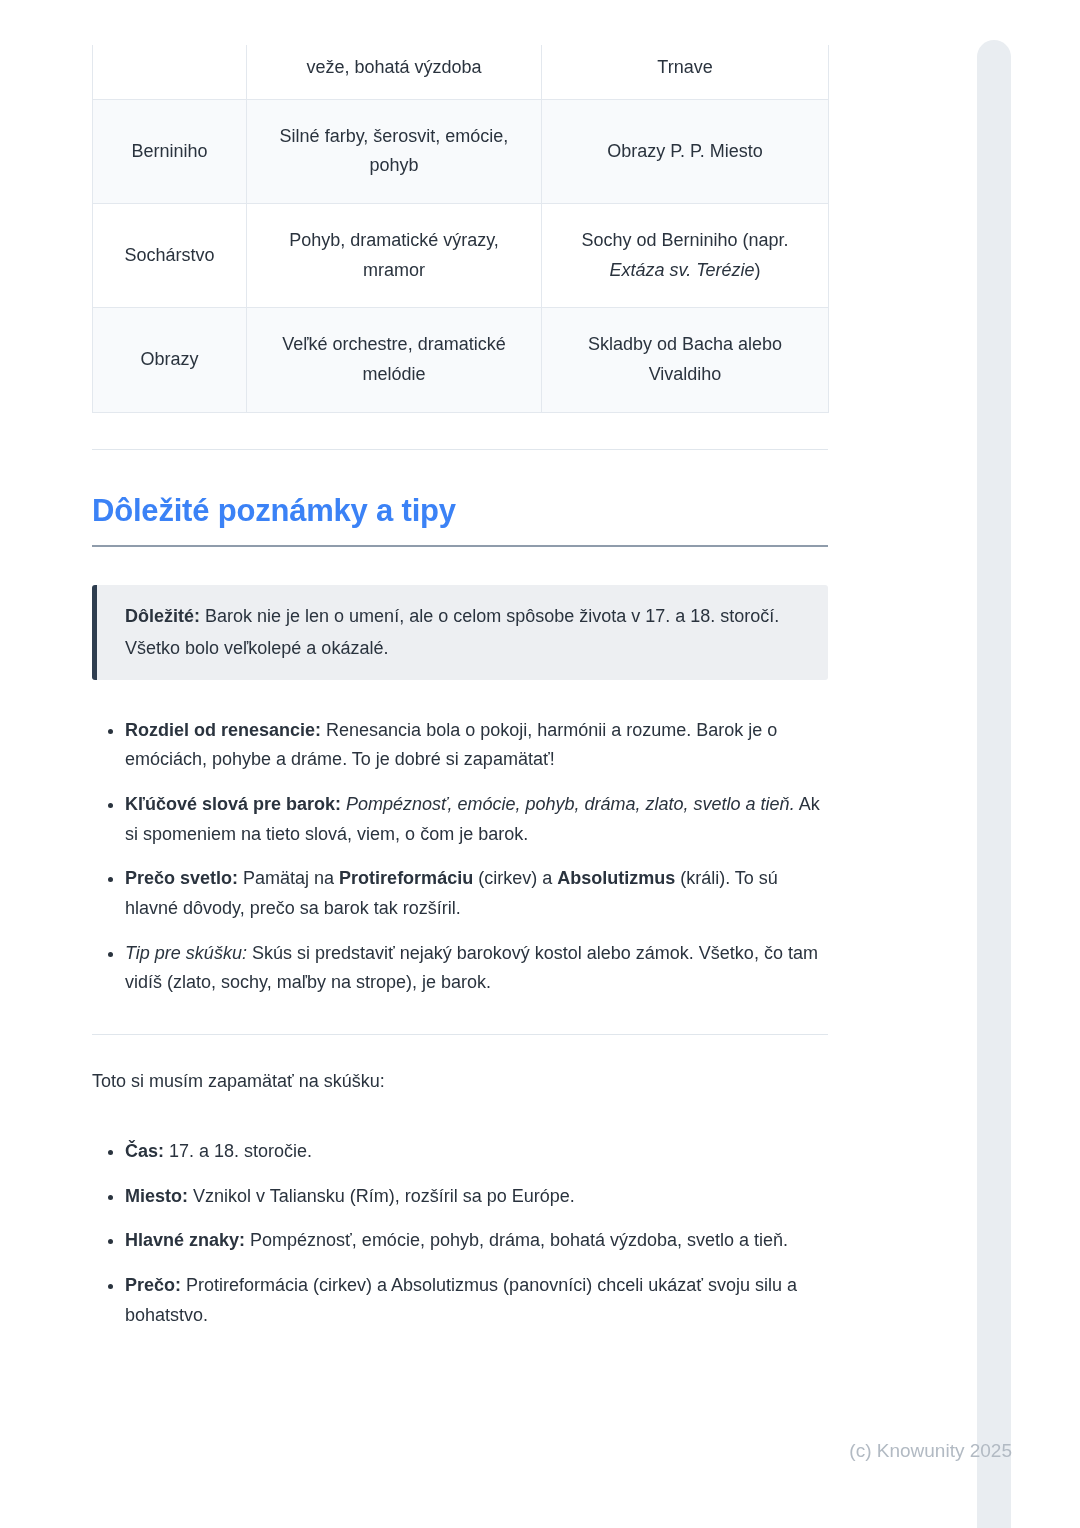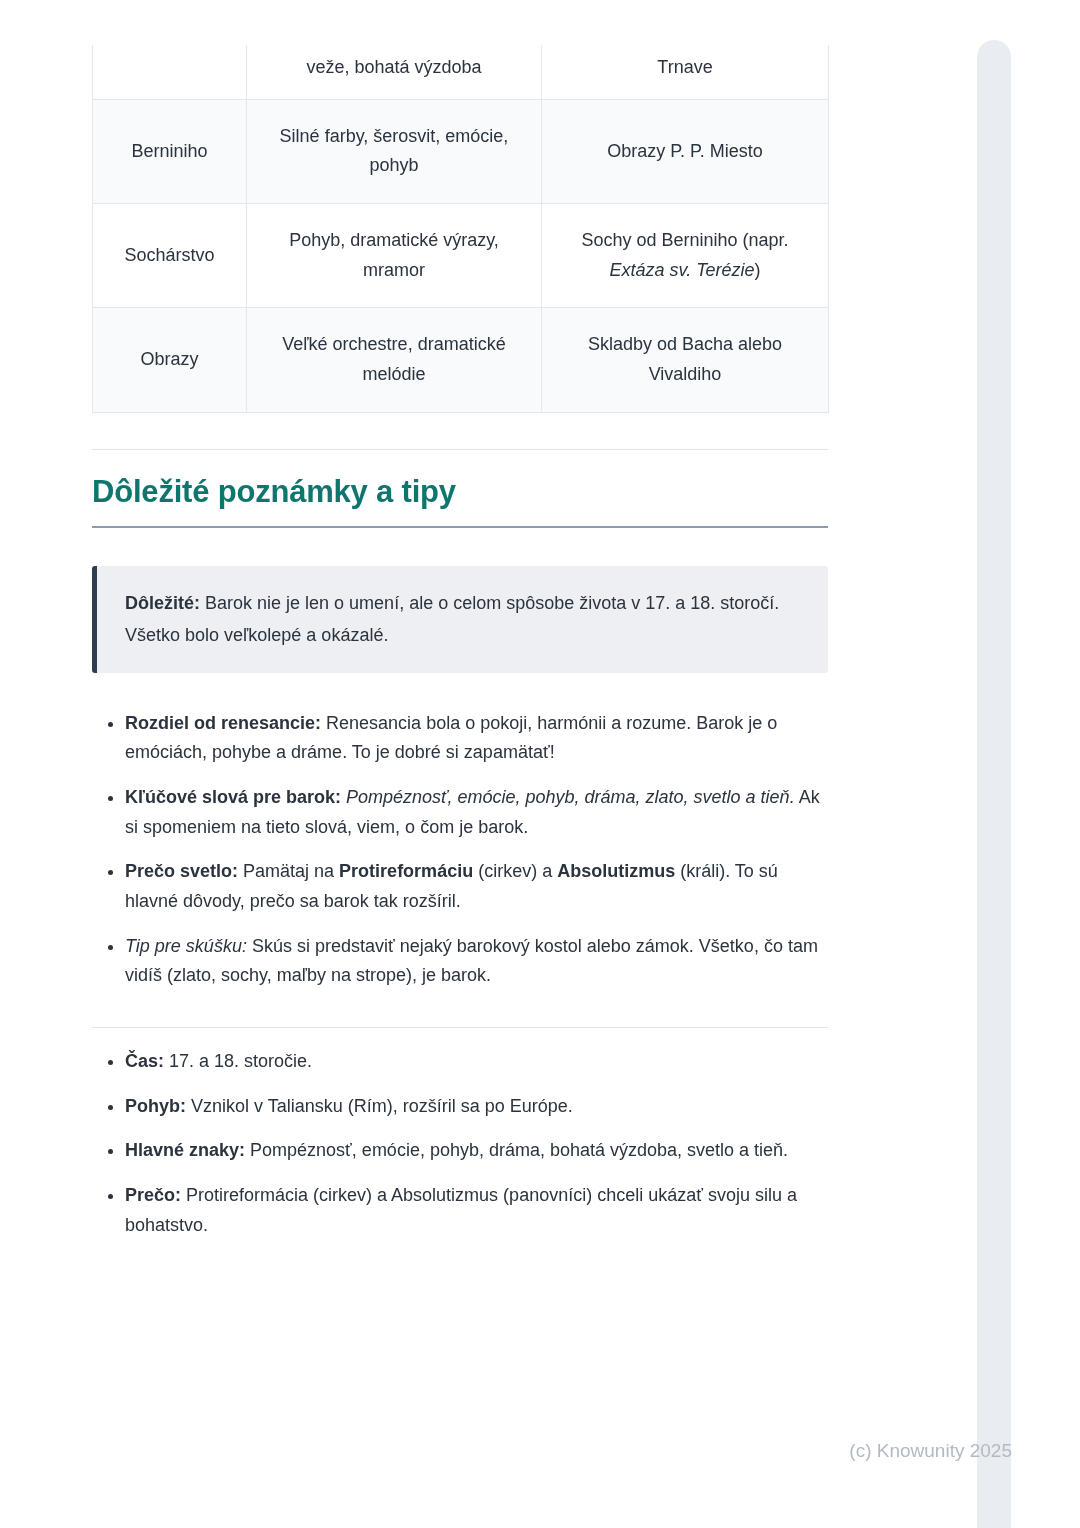--- a/index.html
+++ b/index.html
@@ -24,7 +24,7 @@
   .divider { border: none; border-top: 1px solid #e0e6ec; margin: 36px 0 0 0; }
 
   .heading {
-    margin-top: 24px; font-size: 31px; font-weight: 700; color: #0f766e;
+    margin-top: 43px; font-size: 31px; font-weight: 700; color: #3b82f6;
     letter-spacing: -0.2px; padding-bottom: 16px; border-bottom: 2px solid #8f9cab;
   }
 

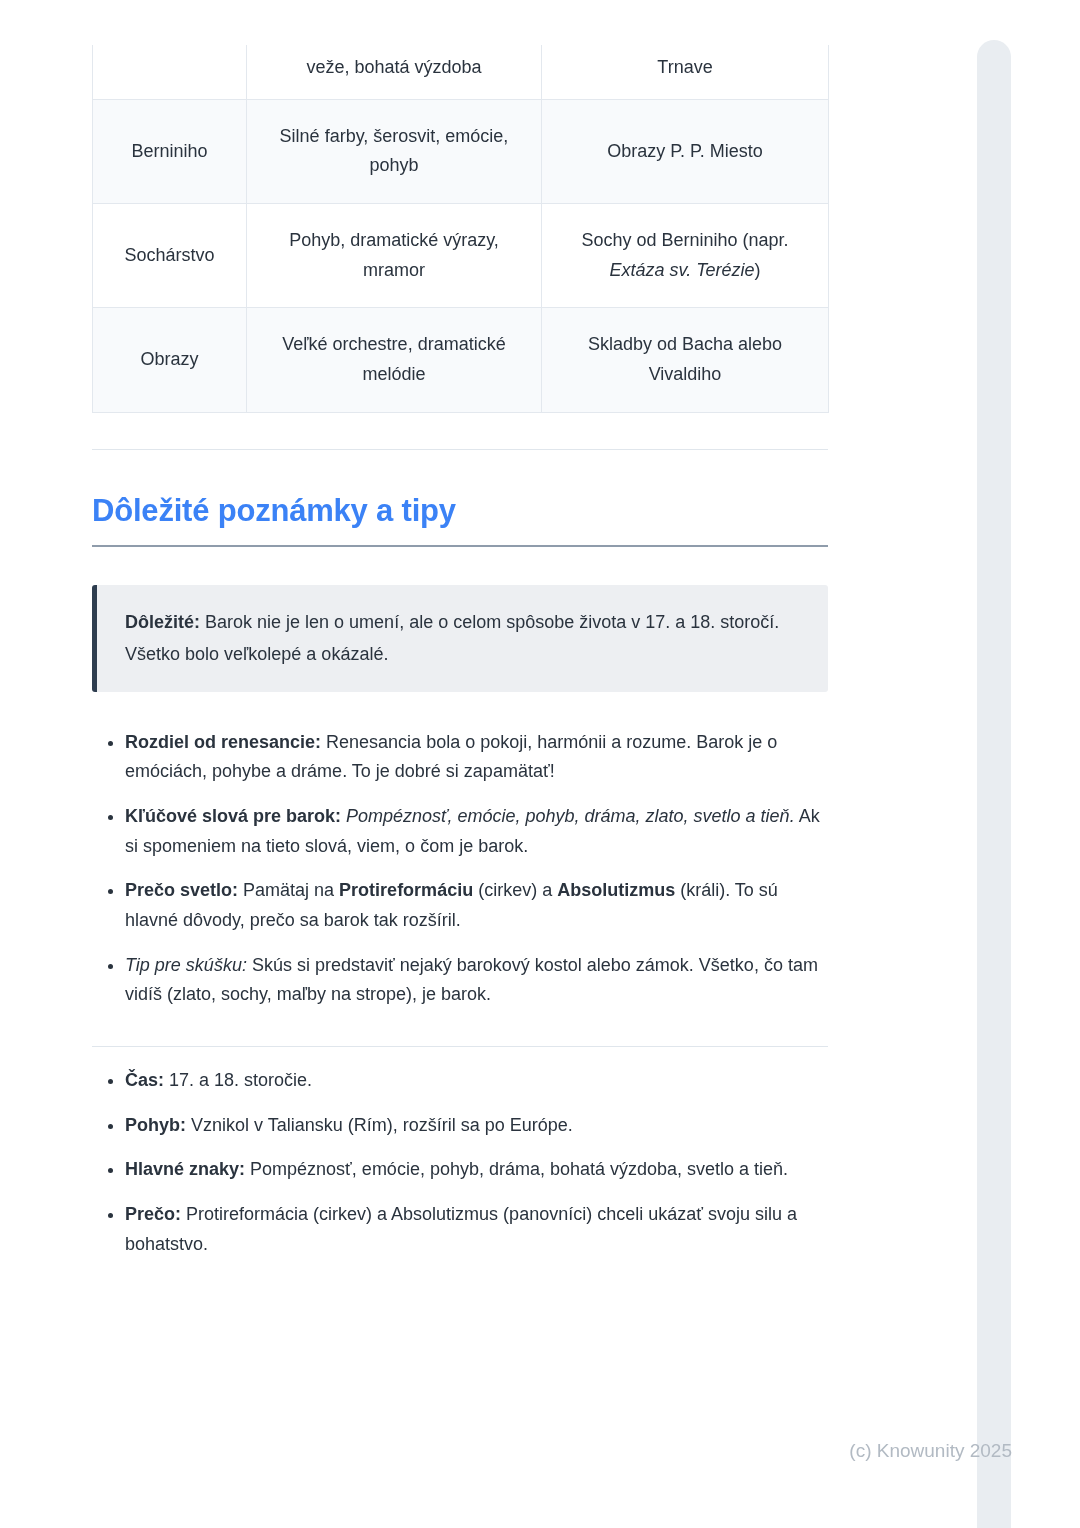--- a/index.html
+++ b/index.html
@@ -30,7 +30,7 @@
 
   .callout {
     margin-top: 38px; background: #edeff2; border-left: 5px solid #2e3d4f;
-    border-radius: 3px; padding: 21px 28px;
+    border-radius: 3px; padding: 15px 28px;
   }
   .callout-text { line-height: 1.8; }
 

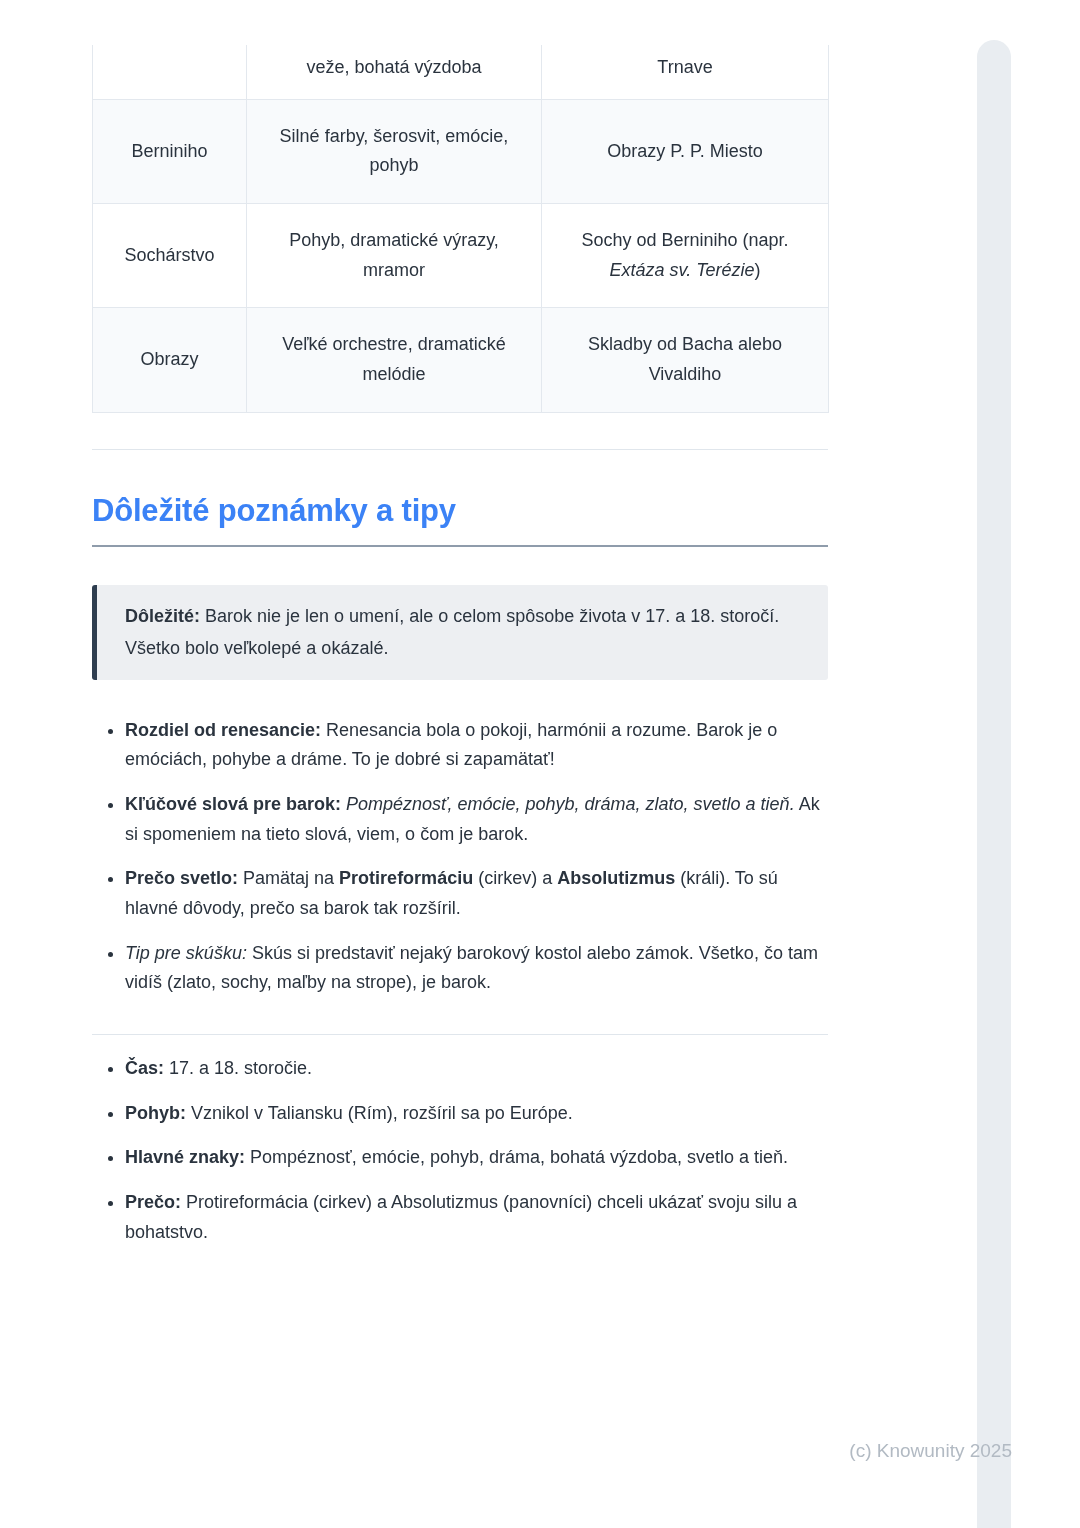--- a/index.html
+++ b/index.html
@@ -106,6 +106,7 @@
     <hr class="divider">
 
 
+    <p class="intro">Toto si musím zapamätať na skúšku:</p>
 
     <ul class="bullets bullets-tight">
         <li><span class="b">Čas:</span><span> 17. a 18. storočie.</span></li>

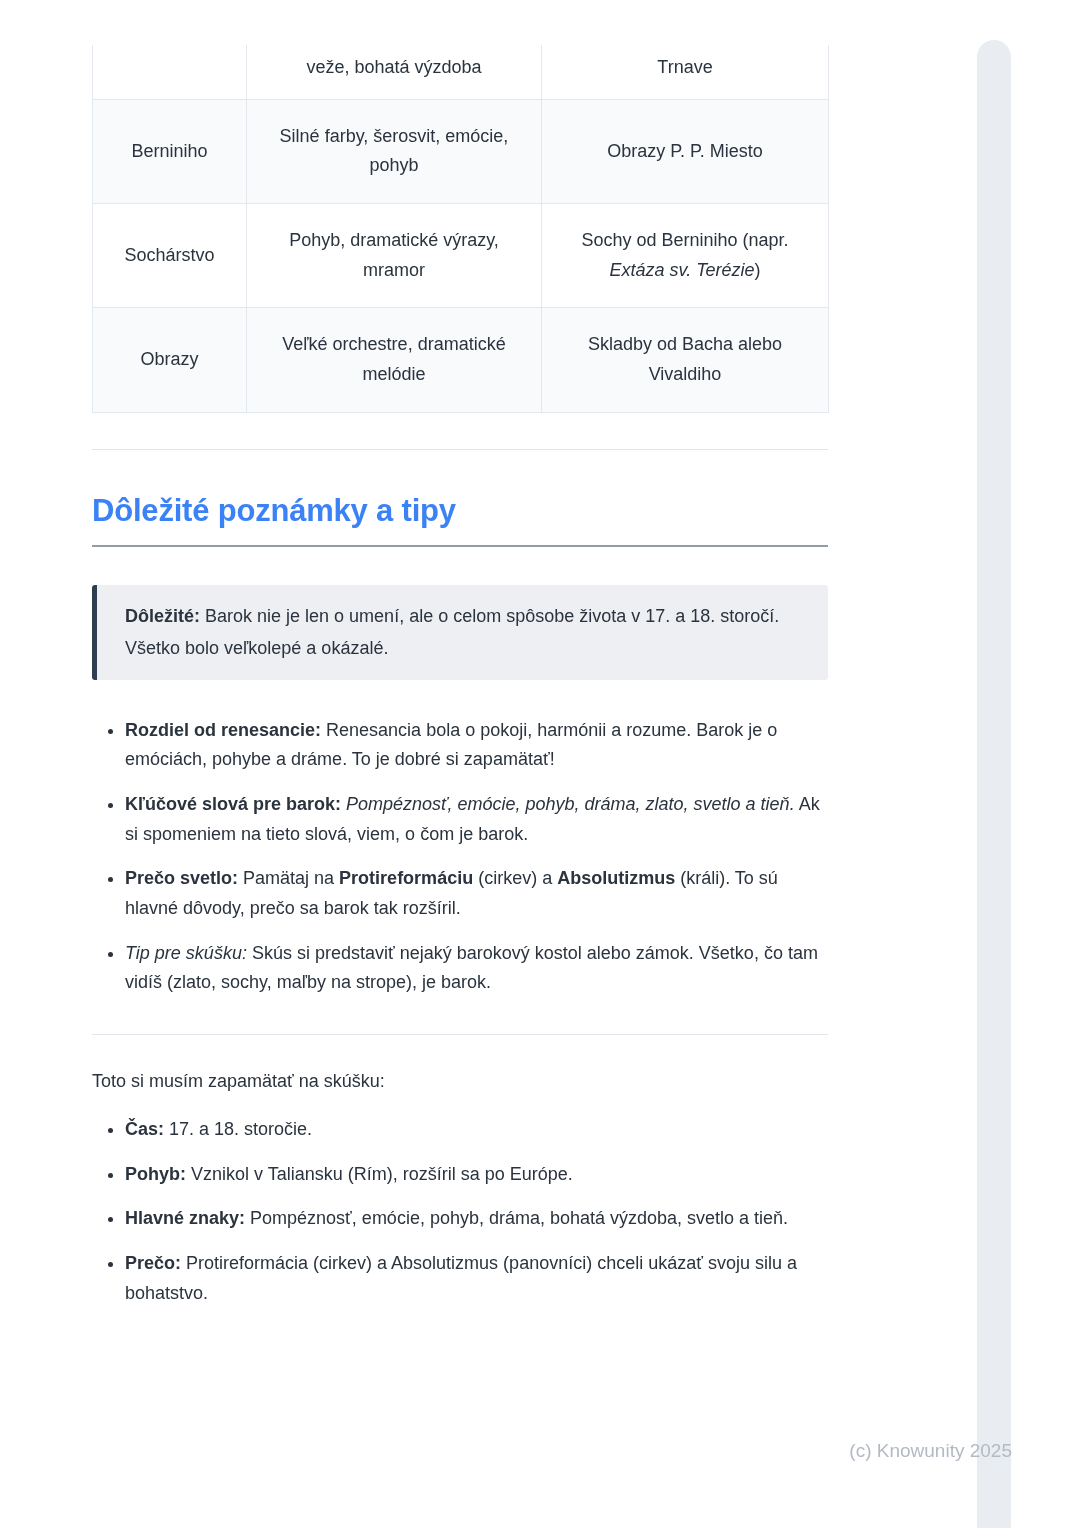--- a/index.html
+++ b/index.html
@@ -36,7 +36,7 @@
 
   .bullets { margin-top: 36px; padding-left: 33px; list-style: disc outside; }
   .bullets li { margin-bottom: 15px; line-height: 1.65; }
-  .bullets-tight { margin-top: 19px; }
+  .bullets-tight { margin-top: 41px; }
 
   .intro { margin-top: 32px; line-height: 1.6; }
 

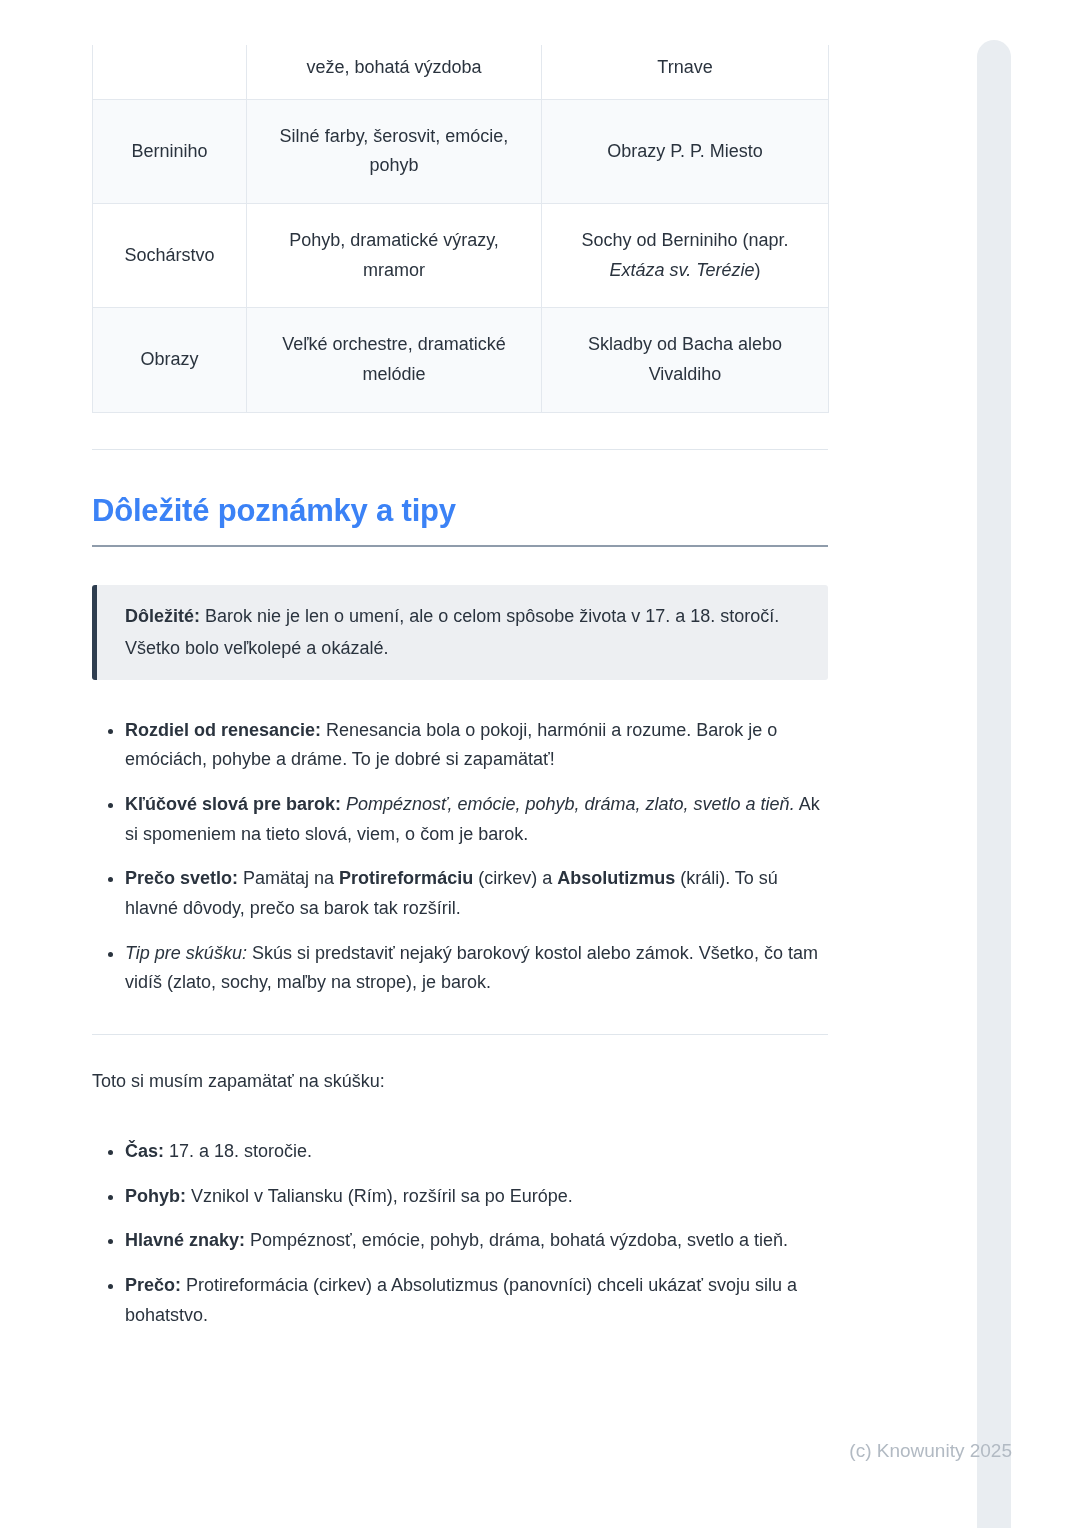--- a/index.html
+++ b/index.html
@@ -110,7 +110,7 @@
 
     <ul class="bullets bullets-tight">
         <li><span class="b">Čas:</span><span> 17. a 18. storočie.</span></li>
-        <li><span class="b">Pohyb:</span><span> Vznikol v Taliansku (Rím), rozšíril sa po Európe.</span></li>
+        <li><span class="b">Miesto:</span><span> Vznikol v Taliansku (Rím), rozšíril sa po Európe.</span></li>
         <li><span class="b">Hlavné znaky:</span><span> Pompéznosť, emócie, pohyb, dráma, bohatá výzdoba, svetlo a tieň.</span></li>
         <li><span class="b">Prečo:</span><span> Protireformácia (cirkev) a Absolutizmus (panovníci) chceli ukázať svoju silu a bohatstvo.</span></li>
       </ul>

